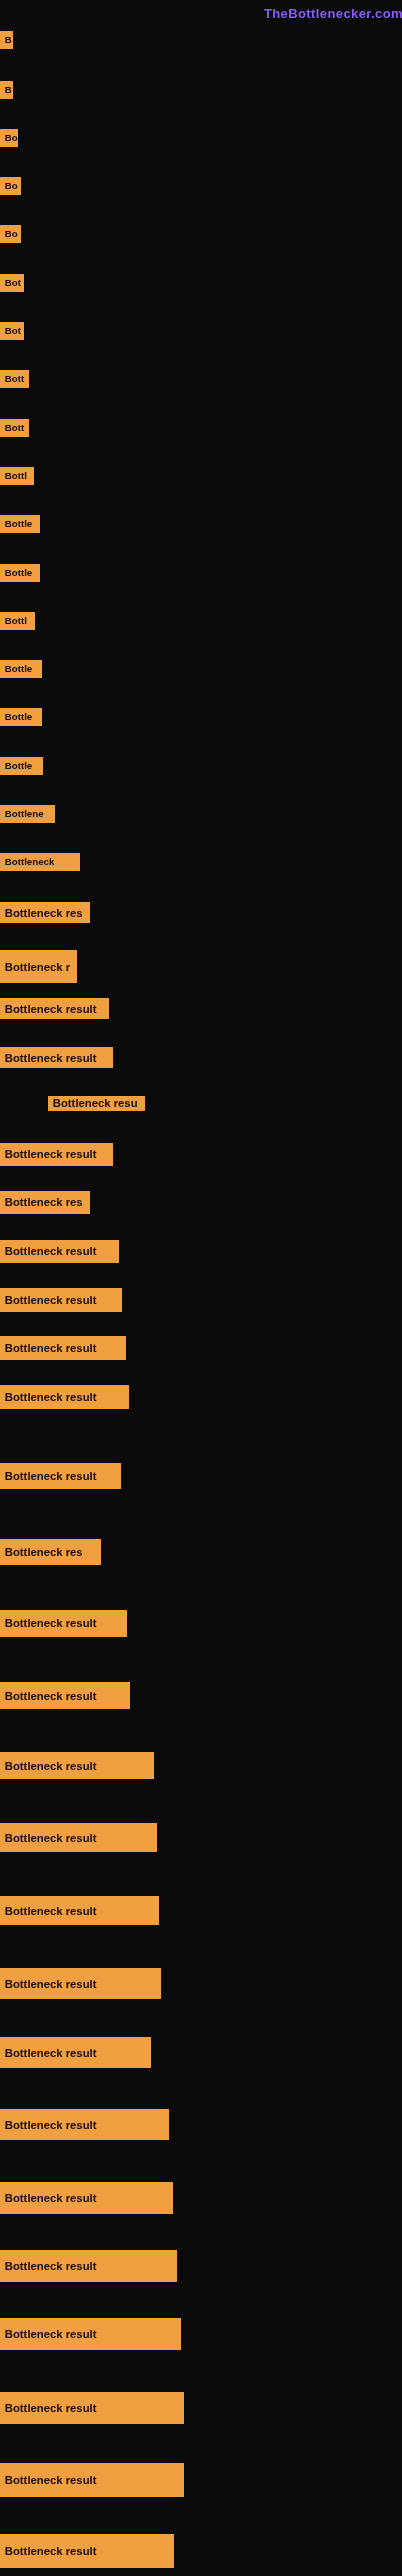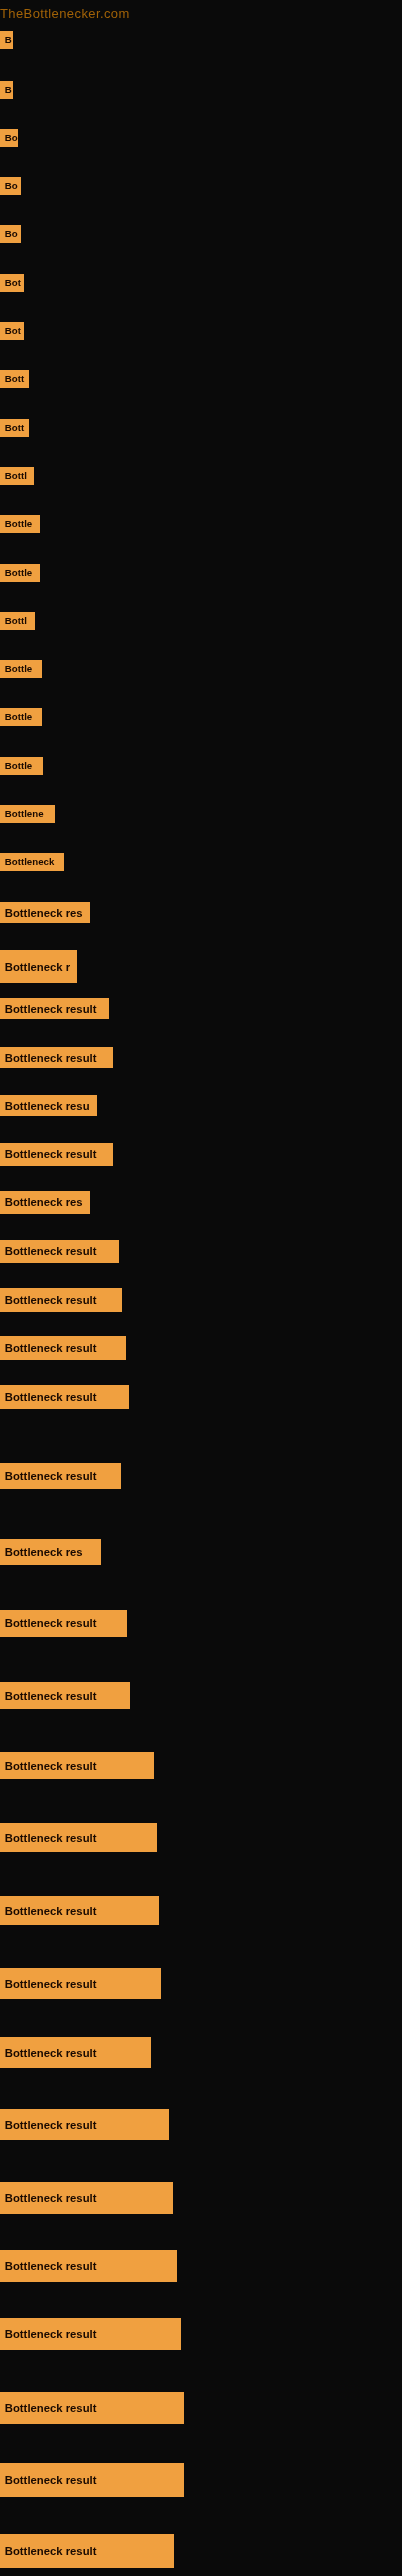--- a/index.html
+++ b/index.html
@@ -12,11 +12,12 @@
       overflow-x: hidden;
     }
     .site-title {
-      color: #a16207;
+      color: #8b5cf6;
       font-size: 13px;
-      text-align: left;
+      text-align: right;
       padding: 6.4px 0 3.2px 0;
       letter-spacing: 0.4px;
+      font-weight: bold;
     }
     .bottleneck-label {
       background-color: #f0a040;

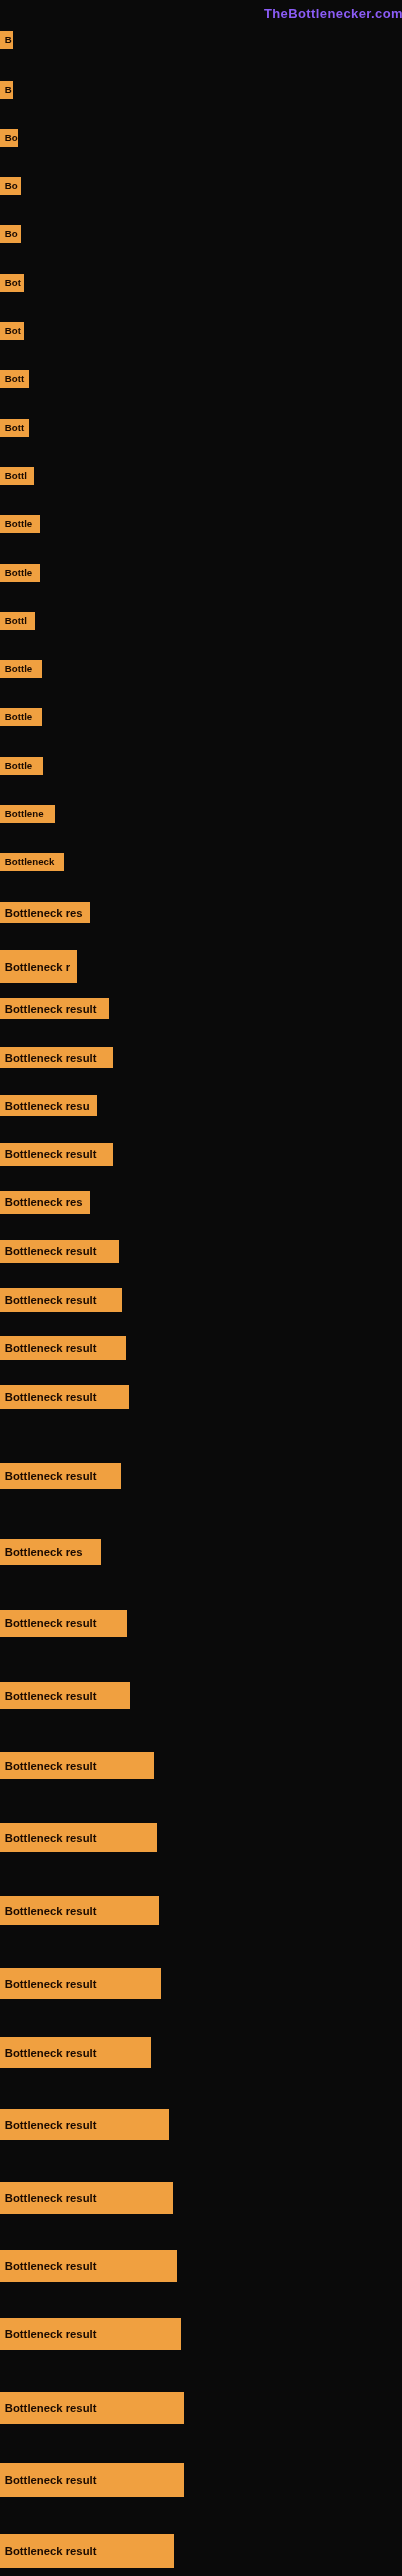--- a/index.html
+++ b/index.html
@@ -56,7 +56,7 @@
 <div style="position: absolute; top: 708px; left: 0px;"><span class="bottleneck-label" style="width: 42px; height: 17.7px; display: inline-flex; align-items: center; font-size: 9.7px;">Bottle</span></div>
 <div style="position: absolute; top: 757px; left: 0px;"><span class="bottleneck-label" style="width: 43px; height: 17.7px; display: inline-flex; align-items: center; font-size: 9.7px;">Bottle</span></div>
 <div style="position: absolute; top: 805px; left: 0px; text-align: center;"><span class="bottleneck-label" style="width: 55px; height: 17.7px; display: inline-flex; align-items: center; font-size: 9.7px;">Bottlene</span></div>
-<div style="position: absolute; top: 853px; left: 0px;"><span class="bottleneck-label" style="width: 64px; height: 17.7px; display: inline-flex; align-items: center; font-size: 9.7px;">Bottleneck</span></div>
+<div style="position: absolute; top: 853px; left: 0px;"><span class="bottleneck-label" style="width: 80px; height: 17.7px; display: inline-flex; align-items: center; font-size: 9.7px;">Bottleneck</span></div>
 <div style="position: absolute; top: 902px; left: 0px;"><span class="bottleneck-label" style="width: 90px; height: 21px; display: inline-flex; align-items: center; font-size: 11.3px;">Bottleneck res</span></div>
 <div style="position: absolute; top: 950px; left: 0px;"><span class="bottleneck-label" style="width: 77px; height: 33px; display: inline-flex; align-items: center; font-size: 11.3px;">Bottleneck r</span></div>
 <div style="position: absolute; top: 998px; left: 0px;"><span class="bottleneck-label" style="width: 109px; height: 21px; display: inline-flex; align-items: center; font-size: 11.3px;">Bottleneck result</span></div>

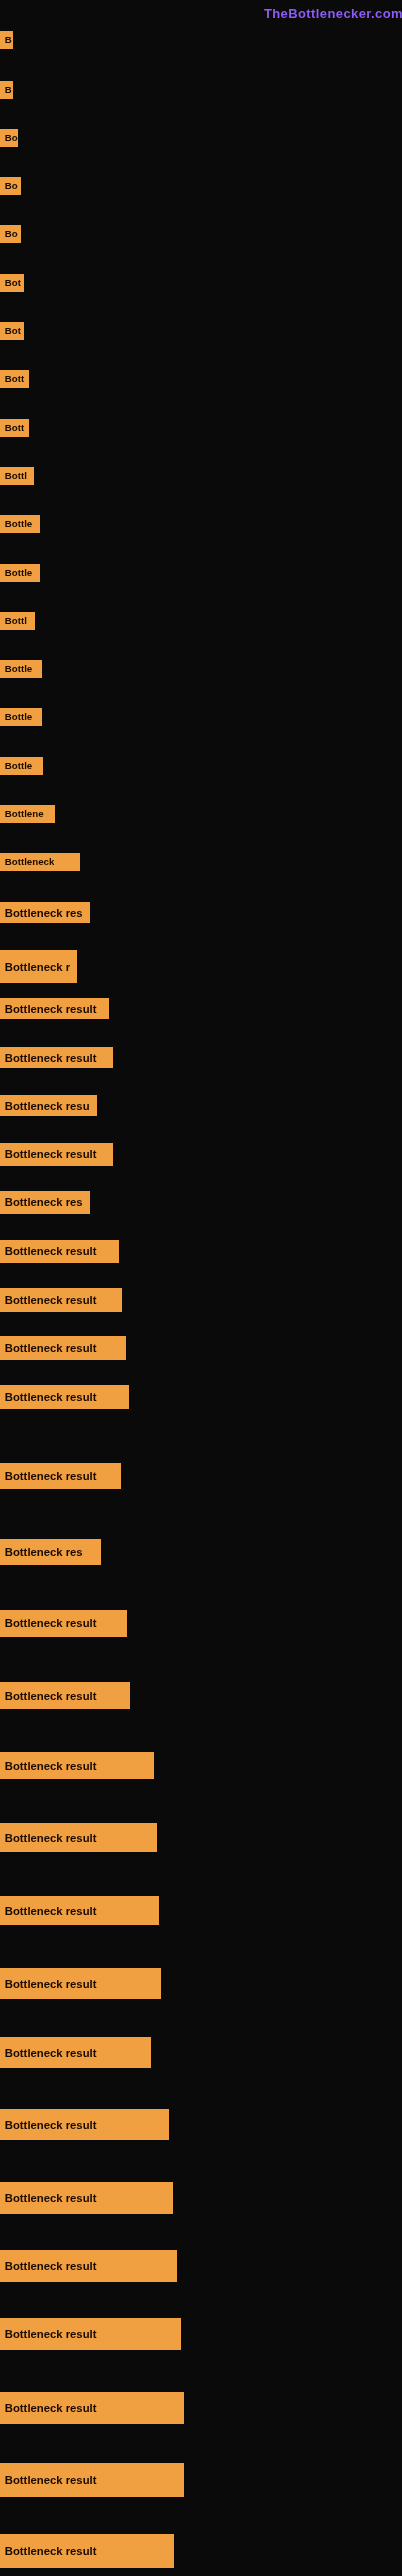--- a/index.html
+++ b/index.html
@@ -61,7 +61,7 @@
 <div style="position: absolute; top: 950px; left: 0px;"><span class="bottleneck-label" style="width: 77px; height: 33px; display: inline-flex; align-items: center; font-size: 11.3px;">Bottleneck r</span></div>
 <div style="position: absolute; top: 998px; left: 0px;"><span class="bottleneck-label" style="width: 109px; height: 21px; display: inline-flex; align-items: center; font-size: 11.3px;">Bottleneck result</span></div>
 <div style="position: absolute; top: 1047px; left: 0px;"><span class="bottleneck-label" style="width: 113px; height: 21px; display: inline-flex; align-items: center; font-size: 11.3px;">Bottleneck result</span></div>
-<div style="position: absolute; top: 1095px; left: 0px;"><span class="bottleneck-label" style="width: 97px; height: 21px; display: inline-flex; align-items: center; font-size: 11.3px;">Bottleneck resu</span></div>
+<div style="position: absolute; top: 1095px; left: 0px;"><span class="bottleneck-label" style="width: 97px; height: 15px; display: inline-flex; align-items: center; font-size: 11.3px; margin-left: 48px;">Bottleneck resu</span></div>
 <div style="position: absolute; top: 1143px; left: 0px;"><span class="bottleneck-label" style="width: 113px; height: 22.5px; display: inline-flex; align-items: center; font-size: 11.3px;">Bottleneck result</span></div>
 <div style="position: absolute; top: 1191px; left: 0px;"><span class="bottleneck-label" style="width: 90px; height: 22.5px; display: inline-flex; align-items: center; font-size: 11.3px;">Bottleneck res</span></div>
 <div style="position: absolute; top: 1240px; left: 0px;"><span class="bottleneck-label" style="width: 119px; height: 22.5px; display: inline-flex; align-items: center; font-size: 11.3px;">Bottleneck result</span></div>

